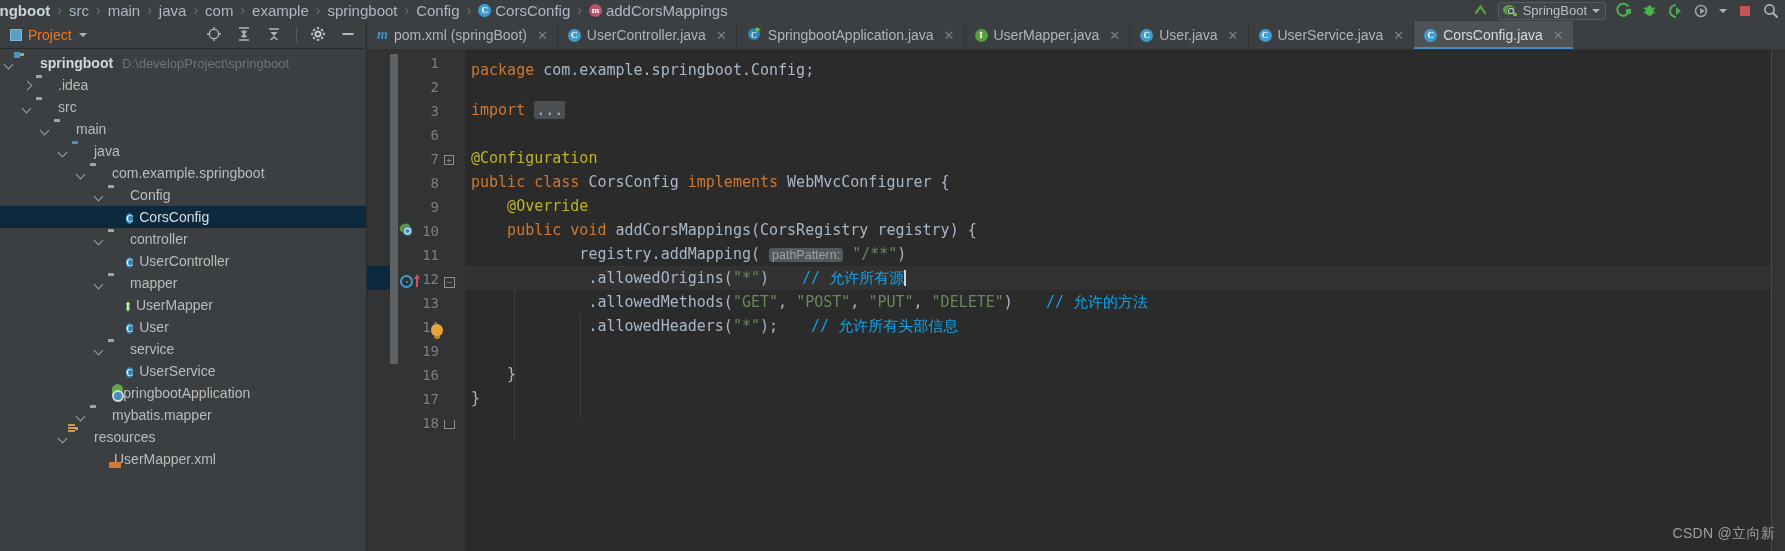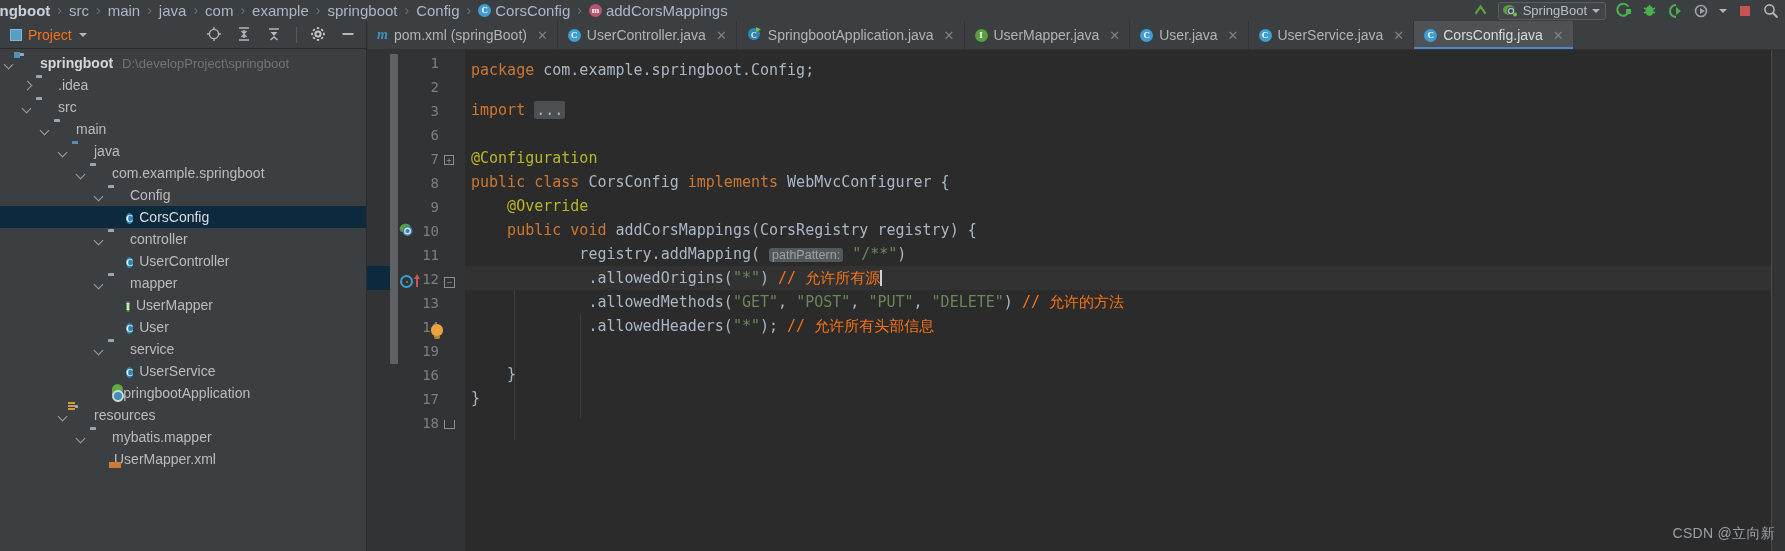--- a/index.html
+++ b/index.html
@@ -199,7 +199,7 @@
   .k{ color:#cc7832; }      
   .ann{ color:#bbb529; }    
   .s{ color:#6a8759; }      
-  .c{ color:#f97316; }      
+  .c{ color:#0ea5e9;margin-left:24px; }      
   .t{ color:#a9b7c6; }
   .hint{
     background:#53585b; color:#9aa0a6; font-size:12.5px; border-radius:3px;

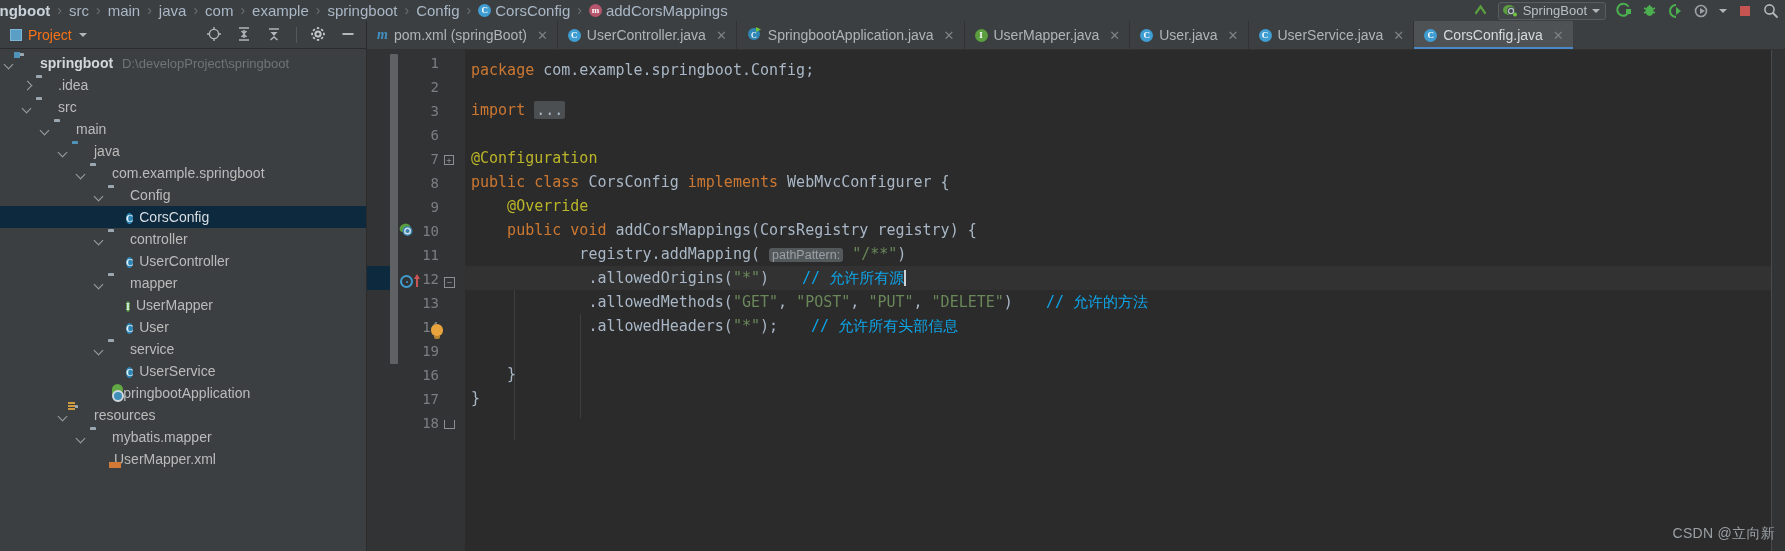--- a/index.html
+++ b/index.html
@@ -563,16 +563,16 @@
         <span>SpringbootApplication</span>
       </div>
       <div class="trow">
+        <span style="display: inline-block; width: 75px; flex: 0 0 auto;"></span>
+        <span class="arrow down"></span>
+        <span class="ficon" style="display: inline-block; position: relative; top: 0px;"><span class="folder"></span></span>
+        <span>mybatis.mapper</span>
+      </div>
+      <div class="trow">
         <span style="display: inline-block; width: 57px; flex: 0 0 auto;"></span>
         <span class="arrow down"></span>
         <span class="ficon" style="display: inline-block; position: relative; top: 0px;"><span class="folder res"></span></span>
         <span>resources</span>
-      </div>
-      <div class="trow">
-        <span style="display: inline-block; width: 75px; flex: 0 0 auto;"></span>
-        <span class="arrow down"></span>
-        <span class="ficon" style="display: inline-block; position: relative; top: 0px;"><span class="folder"></span></span>
-        <span>mybatis.mapper</span>
       </div>
       <div class="trow">
         <span style="display: inline-block; width: 93px; flex: 0 0 auto;"></span>

